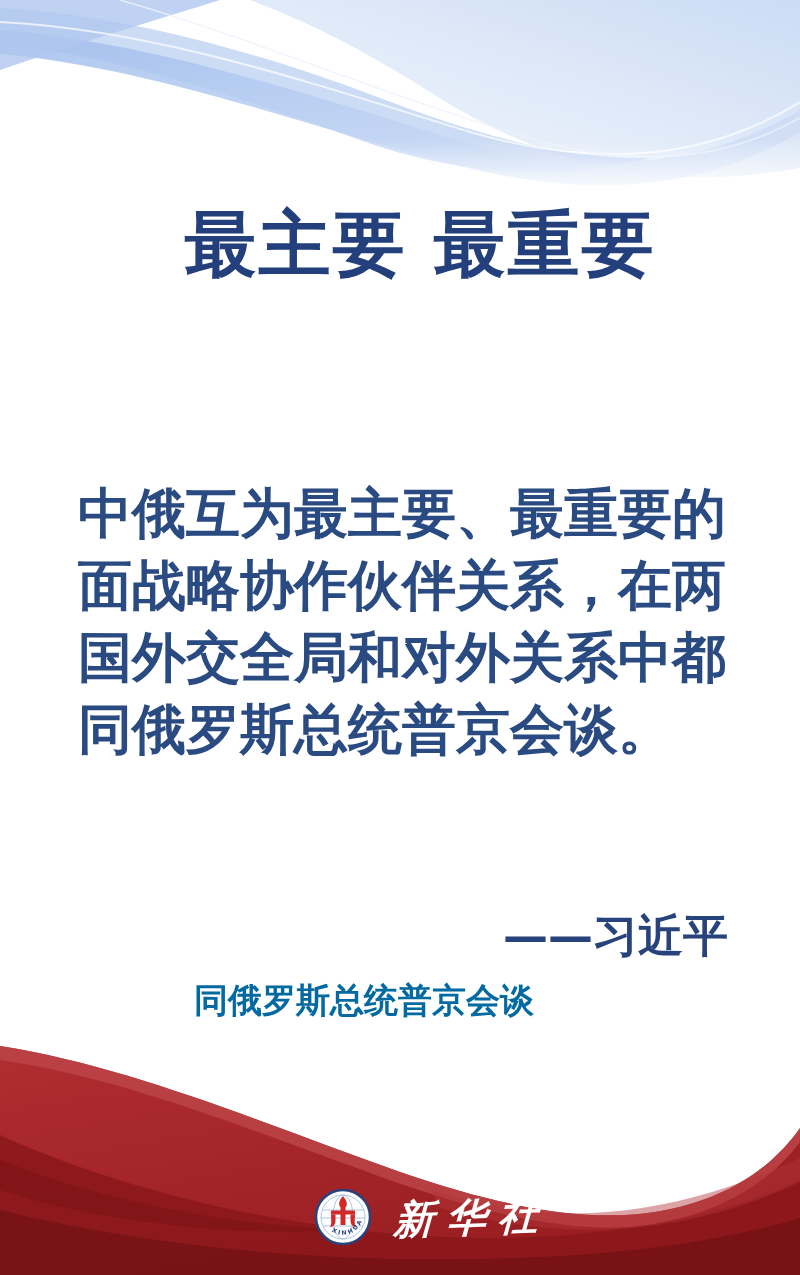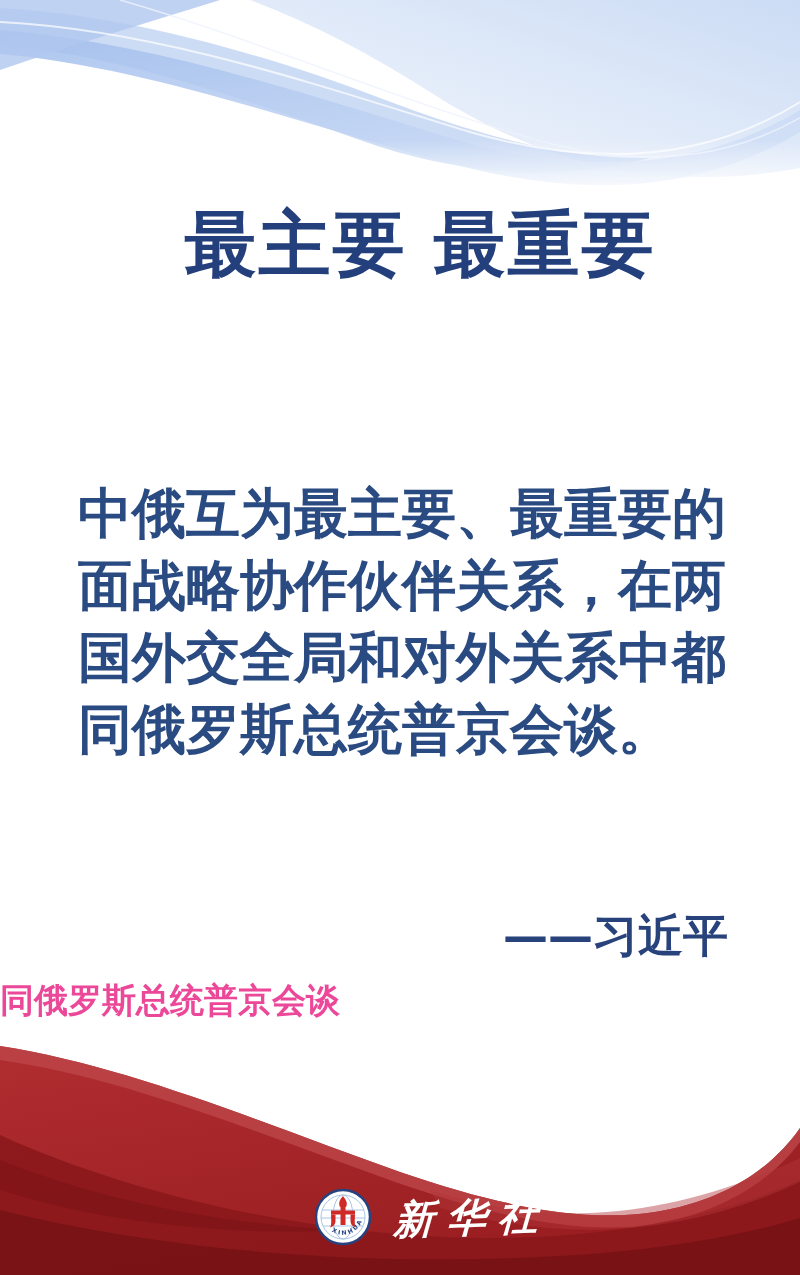--- a/index.html
+++ b/index.html
@@ -34,7 +34,7 @@
   
   .source-block{
     position:absolute;top:980px;left:0;width:728px;
-    text-align:left;color:#ec4899;font-weight:bold;
+    text-align:center;color:#0369a1;font-weight:bold;
     font-size:34px;line-height:40px;
   }
   

